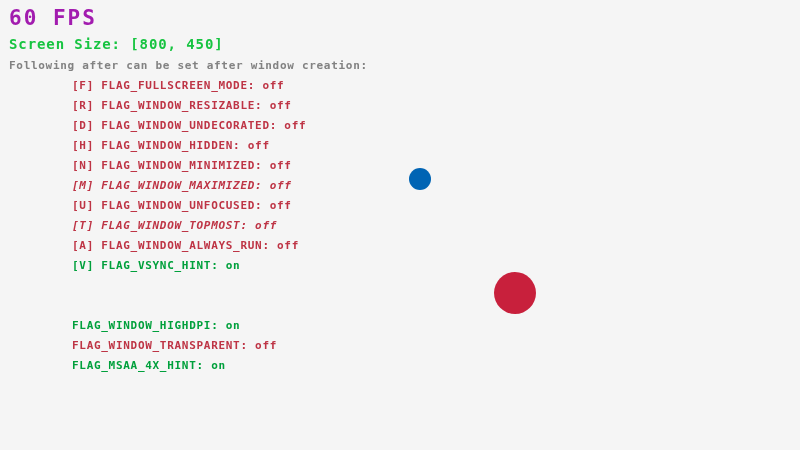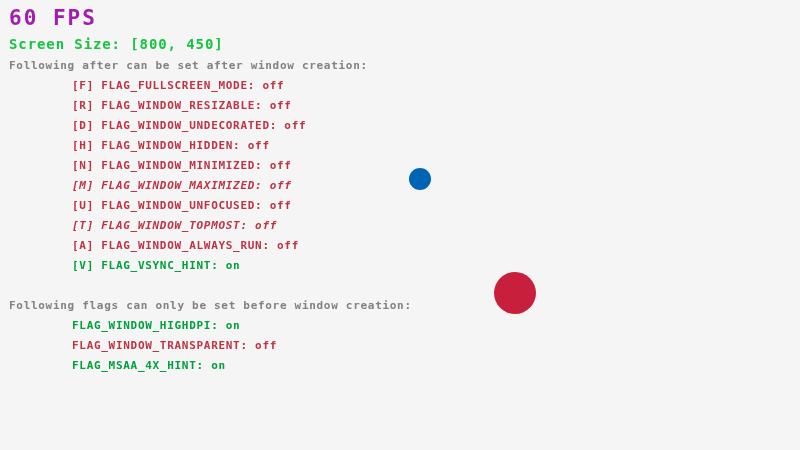--- a/index.html
+++ b/index.html
@@ -109,7 +109,6 @@
       <div class="flag-row" style="top: 259px;"><span class="key state-on">[V]</span><span class="name state-on"> FLAG_VSYNC_HINT: </span><span class="val state-on">on</span></div>
     </div>
 
-  <div class="txt section-head" id="head-before" style="color: rgb(130, 130, 130);">Following flags can only be set before window creation:</div>
 
   <div id="flags-before">
       <div class="flag-row" style="top: 319px; text-align: center;"><span class="name state-on">FLAG_WINDOW_HIGHDPI: </span><span class="val state-on">on</span></div>

